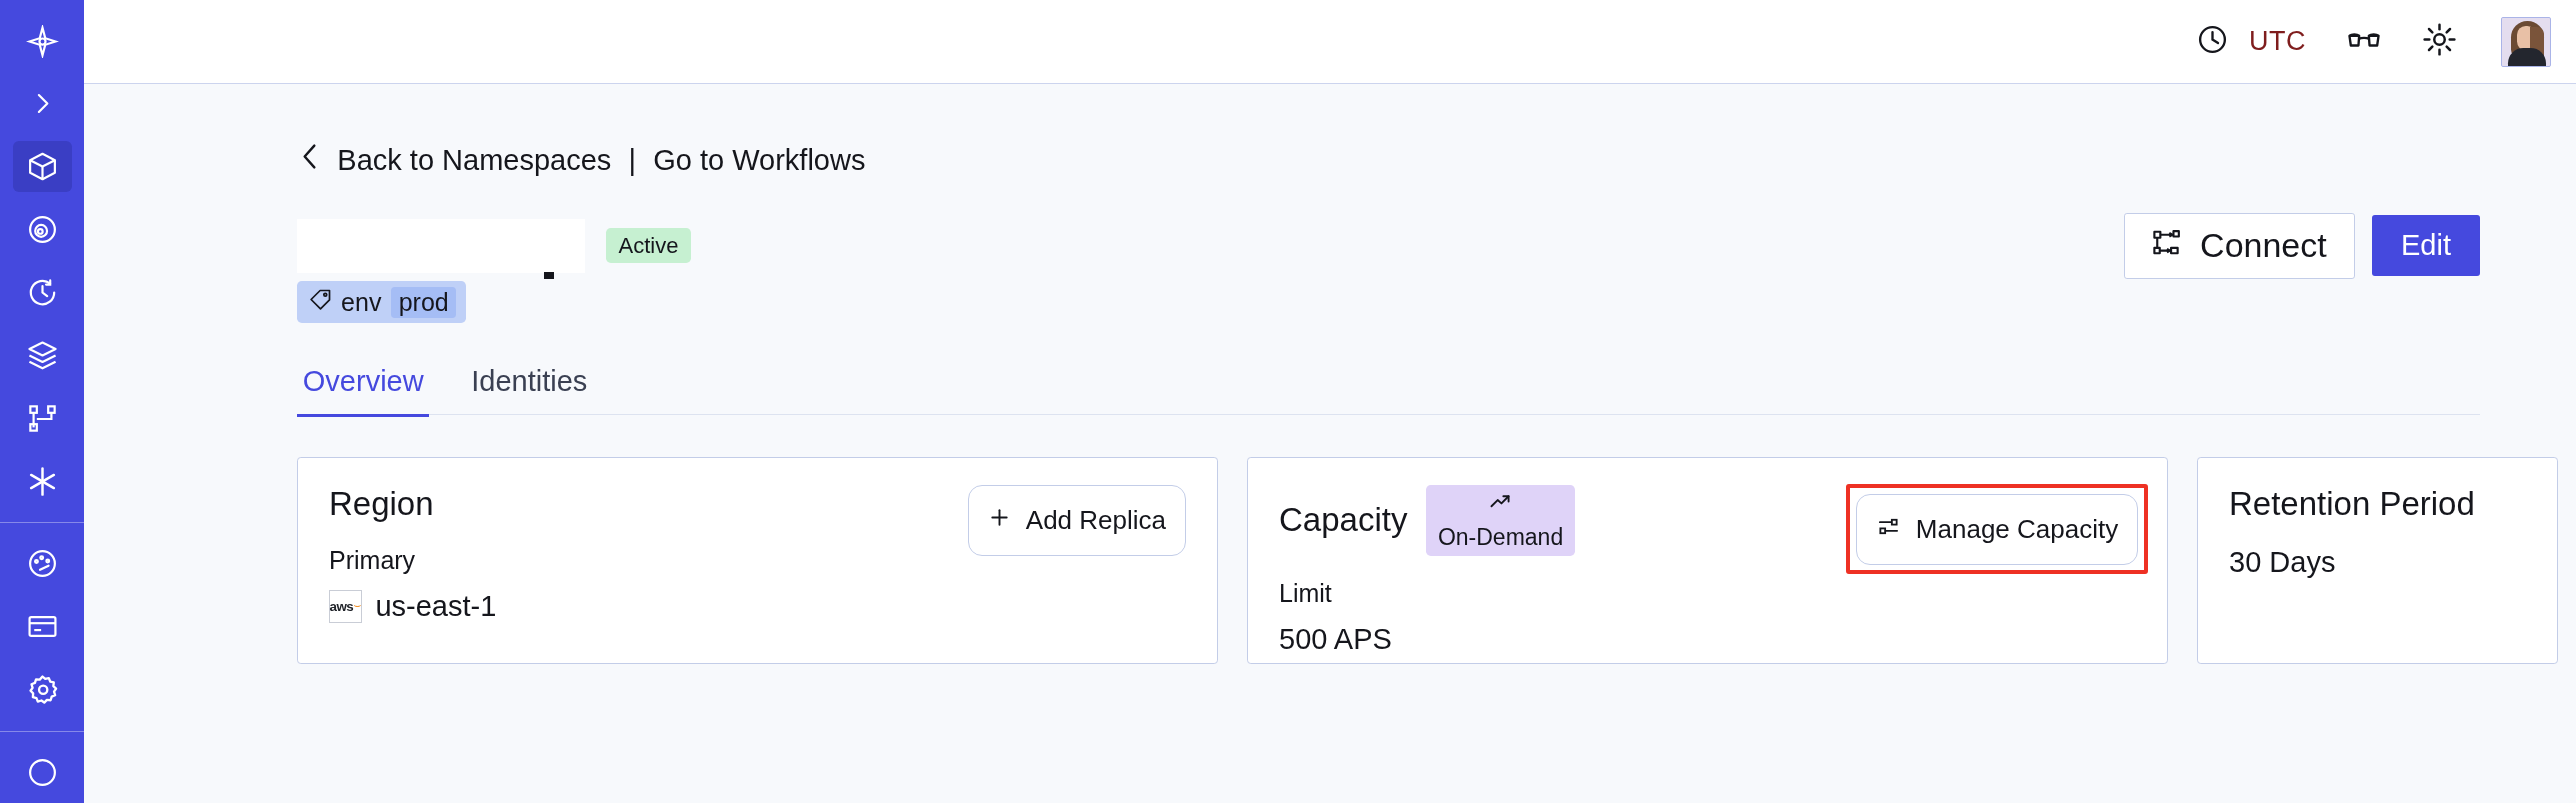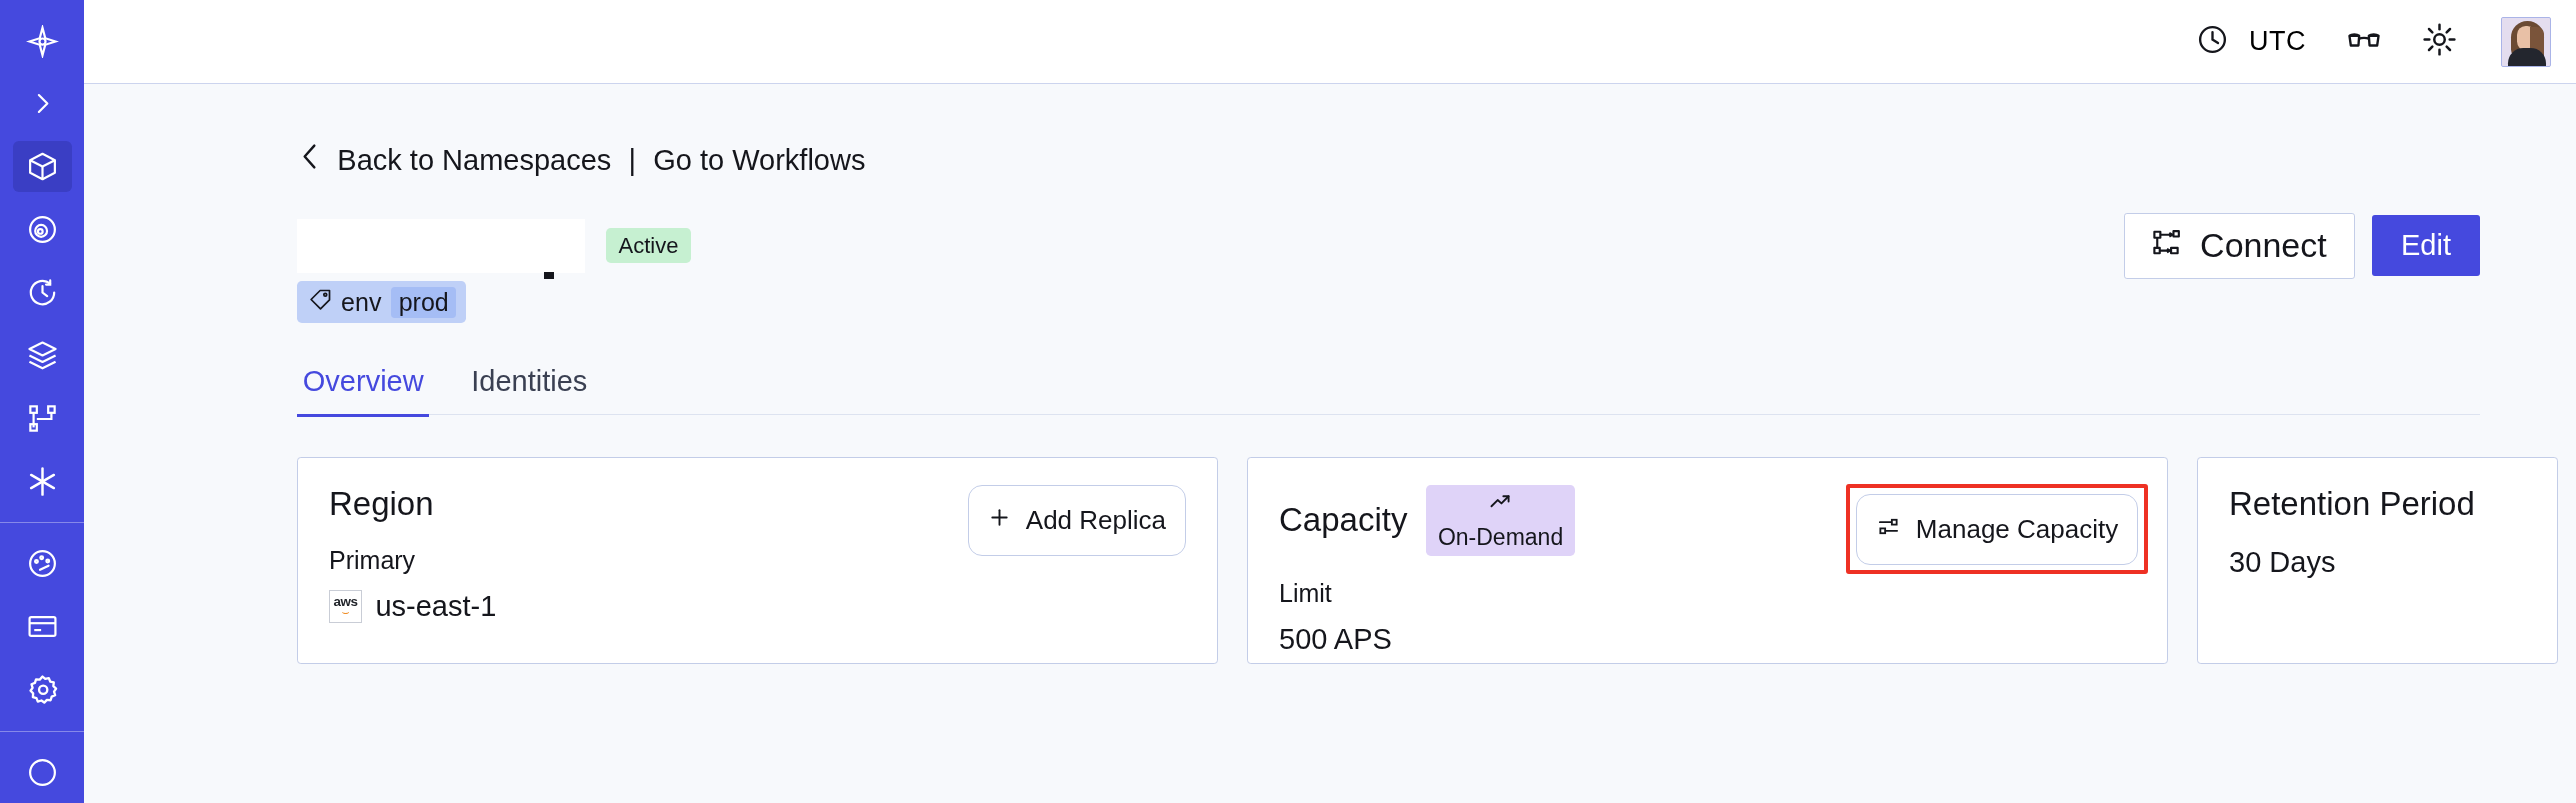--- a/index.html
+++ b/index.html
@@ -51,7 +51,7 @@
     justify-content: flex-end;
     padding-right: 25px;
   }
-  .tb-group { display: flex; align-items: center; gap: 20px; margin-left: 40px; color: #000000; }
+  .tb-group { display: flex; align-items: center; gap: 20px; margin-left: 40px; color: #7f1d1d; }
   .tb-label { font-size: 27px; letter-spacing: 0.5px; }
   .avatar {
     width: 50px; height: 50px;

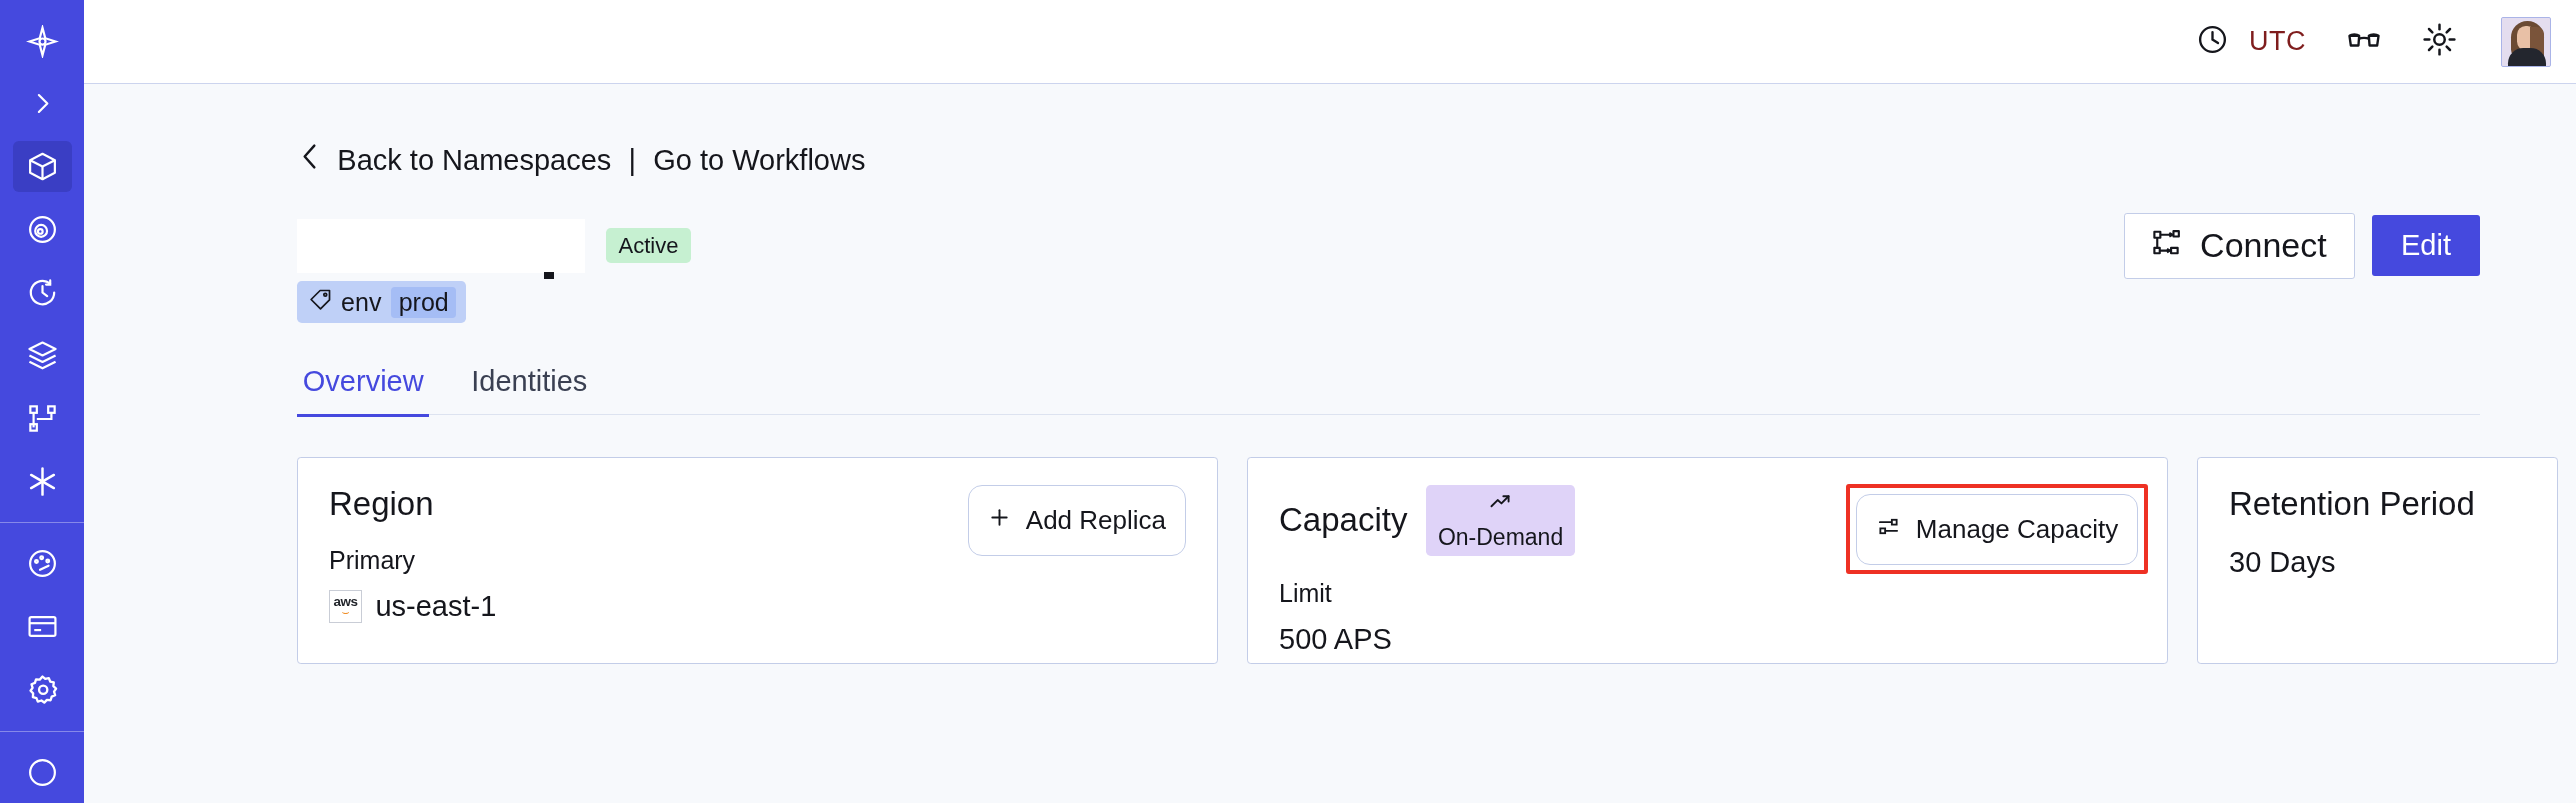--- a/index.html
+++ b/index.html
@@ -211,7 +211,7 @@
     width: 33px; height: 33px;
     border: 1px solid #c9cdd6;
     background: #ffffff;
-    display: flex; flex-direction: column; align-items: center; justify-content: center;
+    display: flex; align-items: center; justify-content: center;
     line-height: 1;
   }
   .aws-ic .t { font-size: 13.4px; font-weight: bold; color: #22252b; letter-spacing: -0.5px; }

